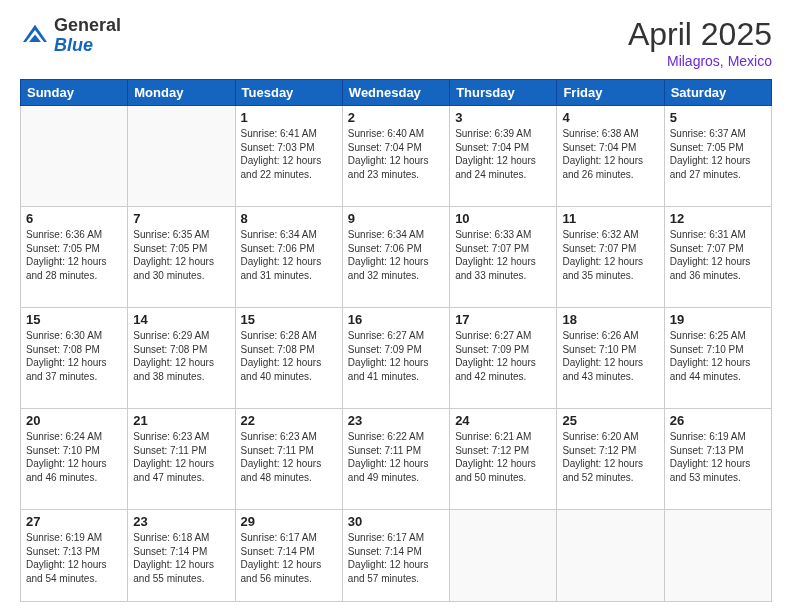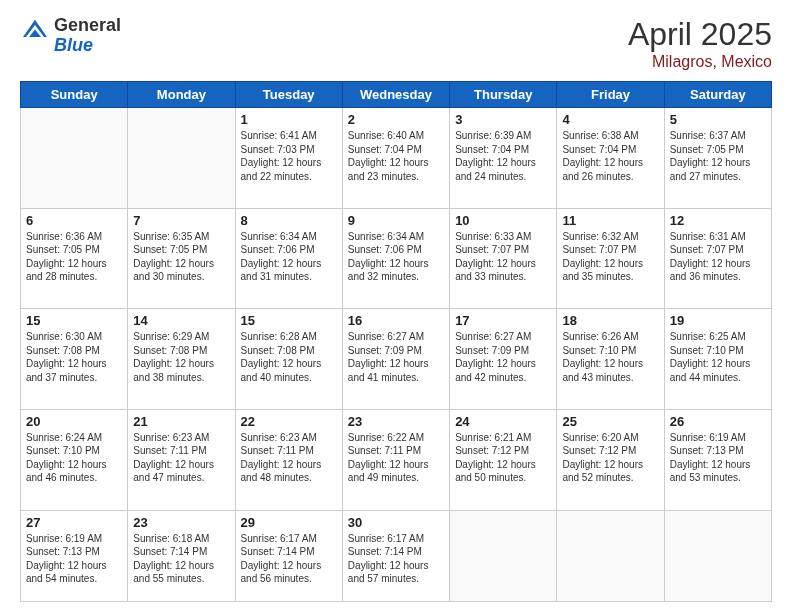--- a/index.html
+++ b/index.html
@@ -25,7 +25,7 @@
     }
     .logo {
       display: flex;
-      align-items: flex-start;
+      align-items: center;
       gap: 4px;
     }
     .logo-text {

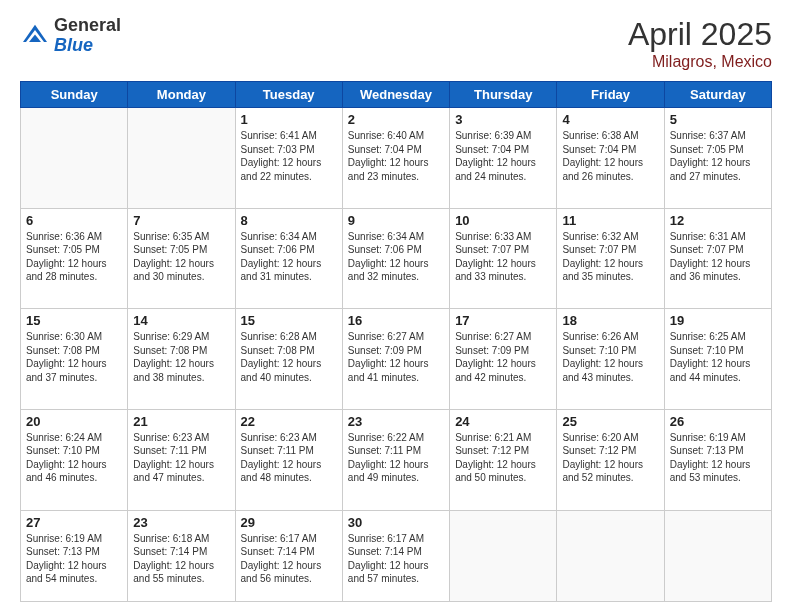--- a/index.html
+++ b/index.html
@@ -48,8 +48,8 @@
       color: #333;
     }
     .location {
-      font-size: 16px;
-      color: #7f1d1d;
+      font-size: 14px;
+      color: #6d28d9;
     }
     .calendar {
       flex: 1;

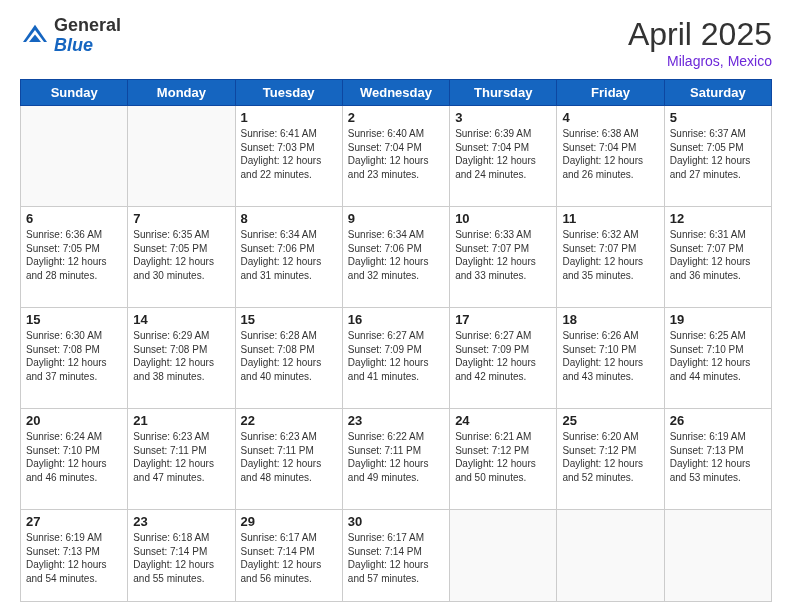--- a/index.html
+++ b/index.html
@@ -60,7 +60,7 @@
     .calendar thead tr th {
       background-color: #1565c0;
       color: #fff;
-      text-align: center;
+      text-align: left;
       padding: 5px 6px;
       font-size: 13px;
       font-weight: bold;

